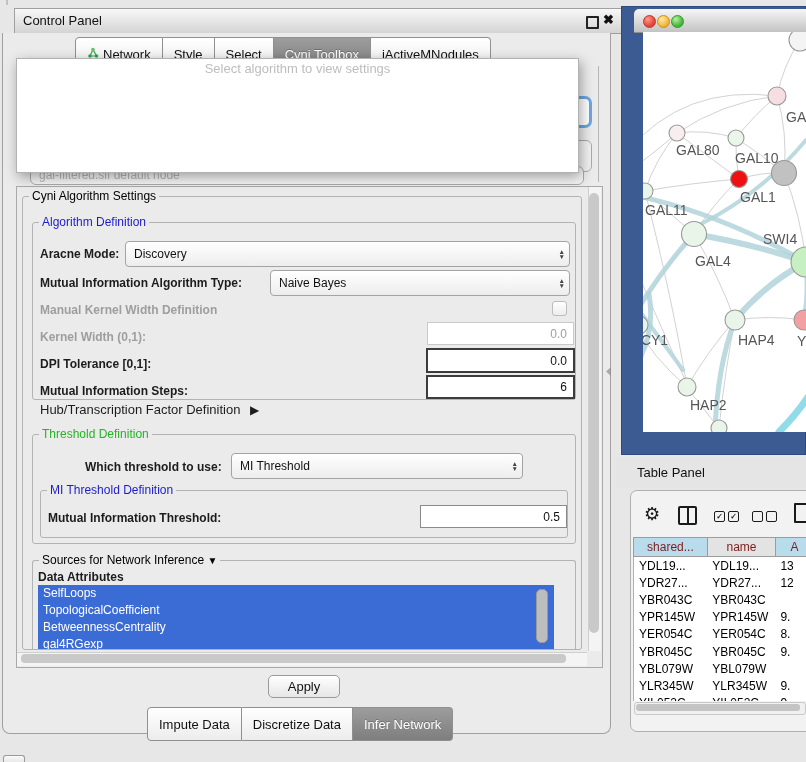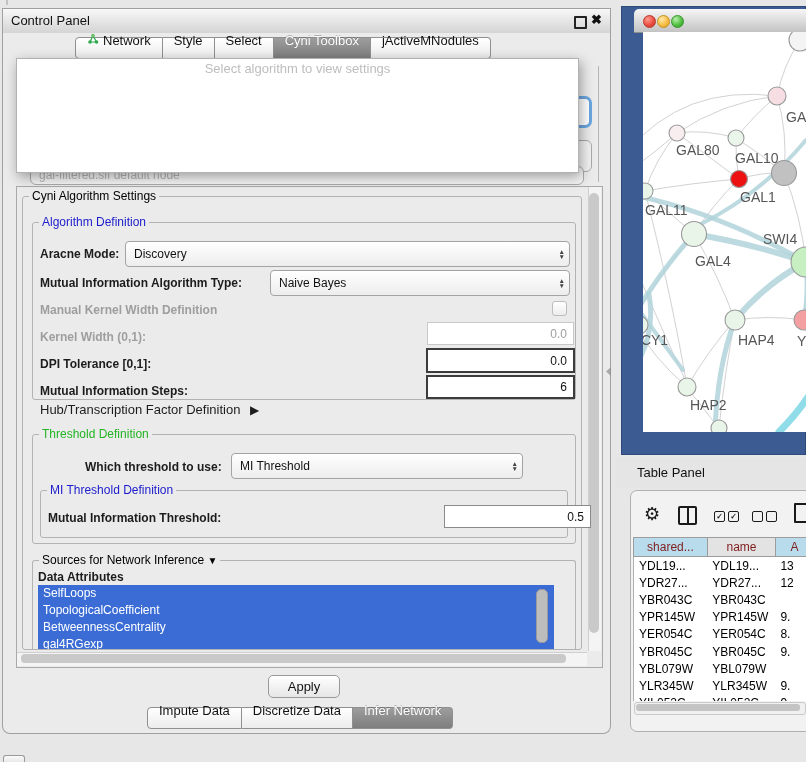--- a/index.html
+++ b/index.html
@@ -14,7 +14,7 @@
   .gray{color:#9e9e9e;}
 
   
-  #cp-titlebar{left:2px;top:8px;width:607px;height:24px;
+  #cp-titlebar{left:14px;top:8px;width:607px;height:24px;
     background:linear-gradient(#f8f8f8,#d4d4d4);
     border:1px solid #a0a0a0;text-align:center;}
   #cp-title{left:8px;top:0;line-height:24px;font-size:13px;color:#111;}

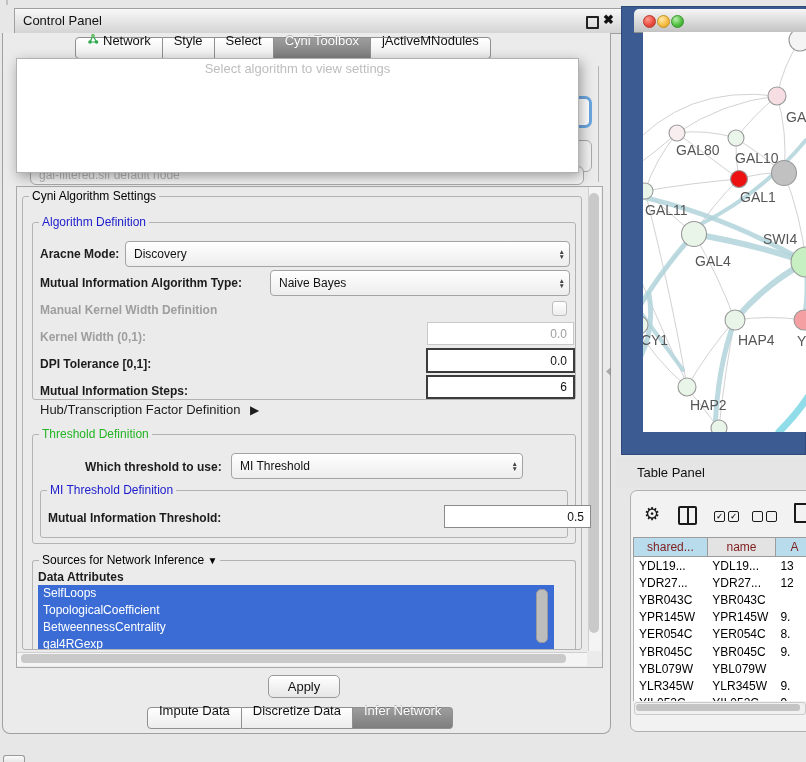--- a/index.html
+++ b/index.html
@@ -25,7 +25,7 @@
 
   
   .segbar{display:flex;height:21px;}
-  .seg{display:flex;align-items:flex-end;gap:4px;padding:10px 11px;font-size:13px;color:#111;
+  .seg{display:flex;align-items:center;gap:4px;padding:16px 11px;font-size:13px;color:#111;
     background:linear-gradient(#ffffff,#ececec);border:1px solid #909090;border-left:none;
     white-space:nowrap;}
   .seg:first-child{border-left:1px solid #909090;border-radius:4px 0 0 4px;}

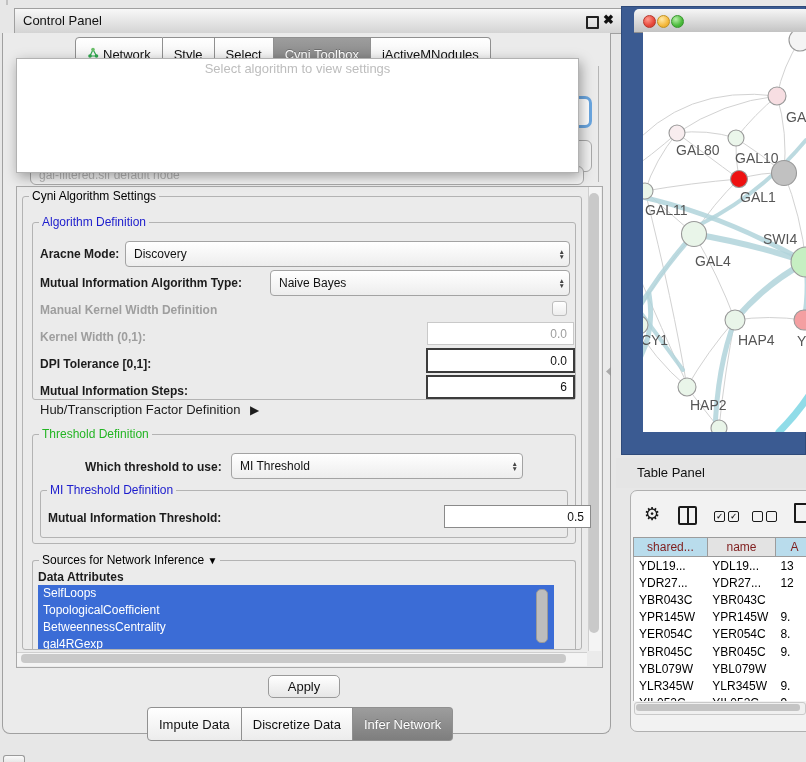--- a/index.html
+++ b/index.html
@@ -241,7 +241,7 @@
   <span class="gtitle blue-t">MI Threshold Definition</span>
 </div>
 <div class="abs lbl bold" style="left:48px;top:511px;">Mutual Information Threshold:</div>
-<div class="abs tfield" style="left:444px;top:505px;width:139px;height:21px;">
+<div class="abs tfield" style="left:420px;top:505px;width:139px;height:21px;">
   <span>0.5</span>
 </div>
 

